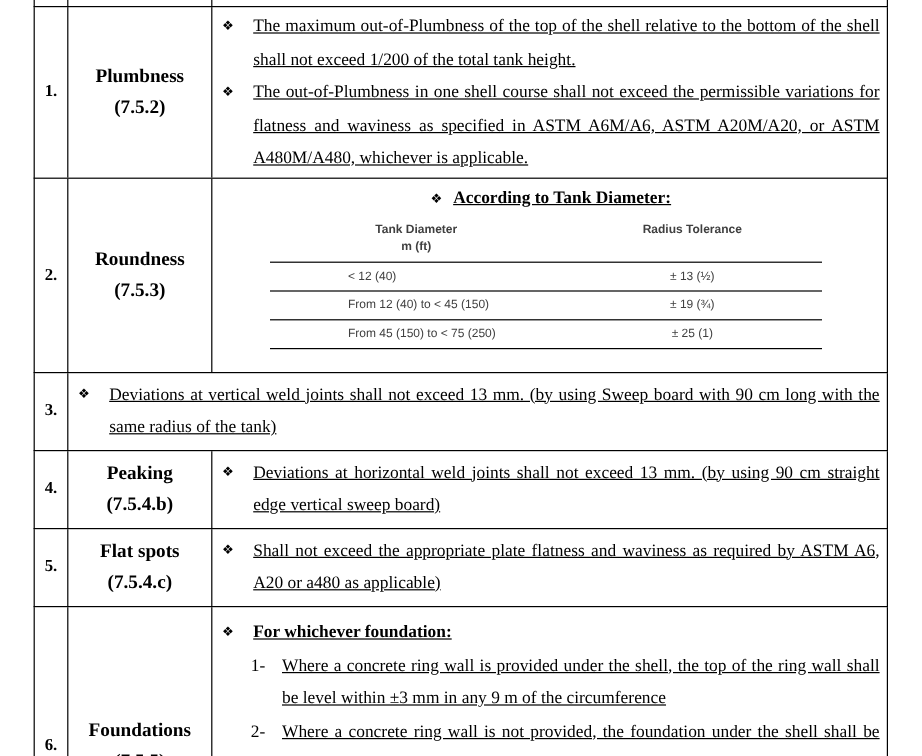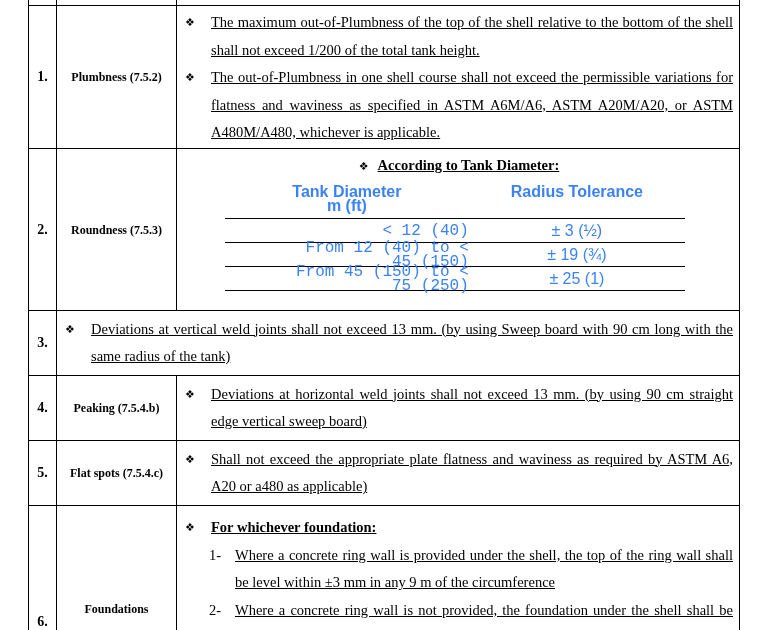--- a/index.html
+++ b/index.html
@@ -39,7 +39,7 @@
     width: 120px; flex-shrink: 0;
     border-right: 1px solid #000;
     display: flex; flex-direction: column; align-items: center; justify-content: center;
-    font-weight: bold; font-size: 12px; text-align: center;
+    font-weight: bold; font-size: 16px; text-align: center;
     padding: 0 4px; line-height: 26px;
   }
   .cell-content {

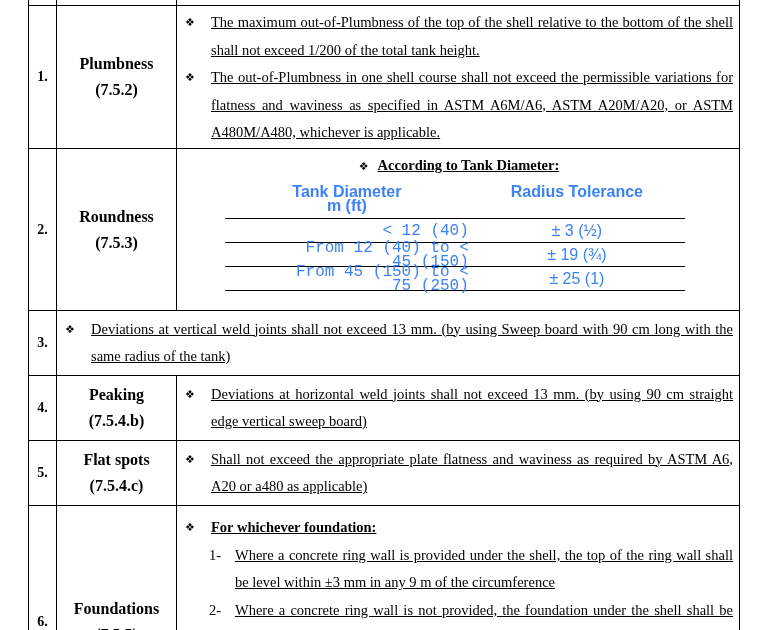--- a/index.html
+++ b/index.html
@@ -66,8 +66,8 @@
     width: 460px;
     margin: 3px 0 0 40px;
     font-family: "Liberation Sans", sans-serif;
-    font-size: 16px;
-    color: #3b82f6;
+    font-size: 10px;
+    color: #404040;
     line-height: 14px;
   }
   .it-header { display: flex; font-weight: bold; text-align: center; padding: 2px 0 5px 0; border-bottom: 1px solid #000; }

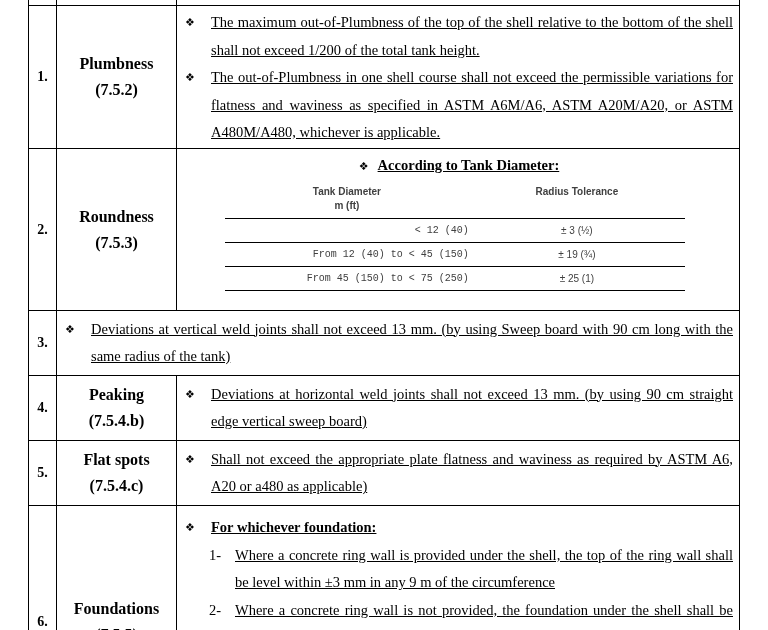--- a/index.html
+++ b/index.html
@@ -74,7 +74,7 @@
   .it-c1 { width: 53%; }
   .it-c2 { width: 47%; }
   .it-row { display: flex; align-items: center; height: 24px; border-bottom: 1px solid #000; }
-  .it-row .it-c1 { text-align: right; padding-left: 65px; font-family: Liberation Mono, monospace; }
+  .it-row .it-c1 { text-align: left; padding-left: 65px; }
   .it-row .it-c2 { text-align: center; }
   .num-item { display: flex; padding-left: 24px; }
   .num-marker { width: 26px; flex-shrink: 0; }

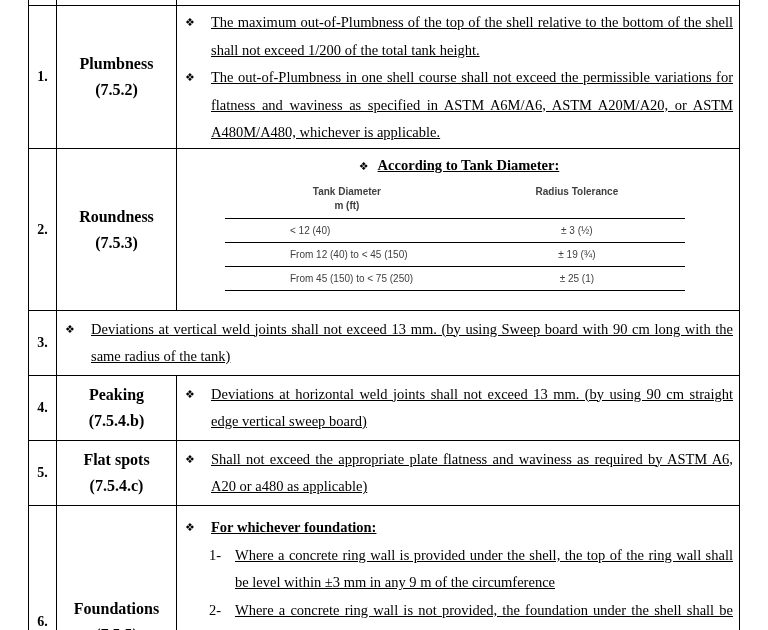--- a/index.html
+++ b/index.html
@@ -132,7 +132,7 @@
         </div>
         <div class="it-row">
           <div class="it-c1">&lt; 12 (40)</div>
-          <div class="it-c2">± 3 (½)</div>
+          <div class="it-c2">± 13 (½)</div>
         </div>
         <div class="it-row">
           <div class="it-c1">From 12 (40) to &lt; 45 (150)</div>

